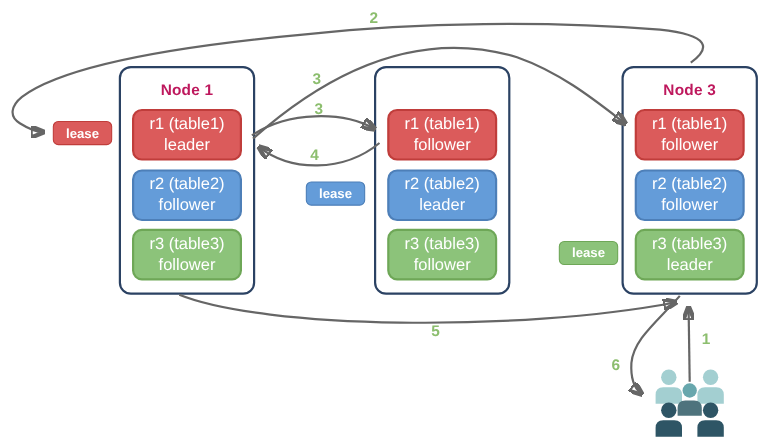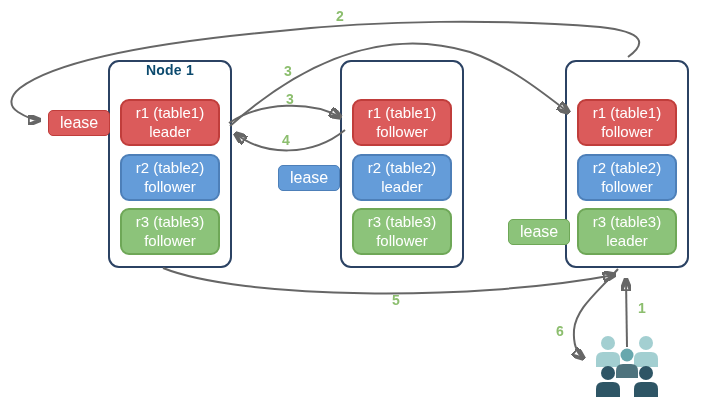--- a/index.html
+++ b/index.html
@@ -15,8 +15,8 @@
   }
   #node1{left:108px;} #node2{left:340px;} #node3{left:565px;}
   .node-title{
-    text-align:center;font-weight:bold;
-    font-size:14px;color:#0c4a6e;letter-spacing:.2px;
+    text-align:center;margin-top:11px;font-weight:bold;
+    font-size:14px;color:#be185d;letter-spacing:.2px;
   }
   .replica{
     position:absolute;left:10px;width:100px;height:47px;

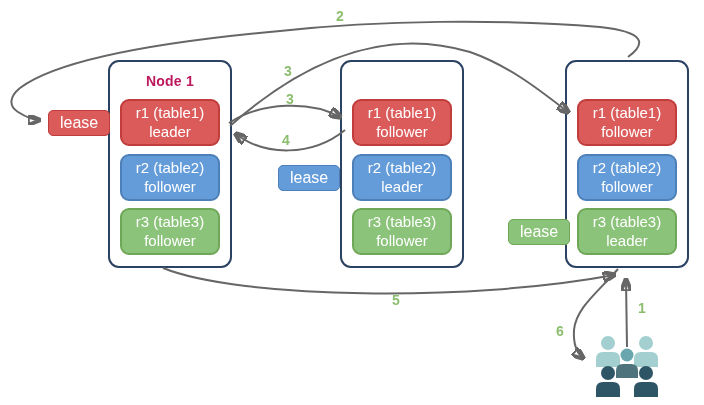--- a/index.html
+++ b/index.html
@@ -103,6 +103,7 @@
 </div>
 
 <div class="node" id="node3">
+  <div class="node-title">Node 3</div>
   <div class="replica red pos1">
     <span>r1 (table1)</span>
     <span>follower</span>

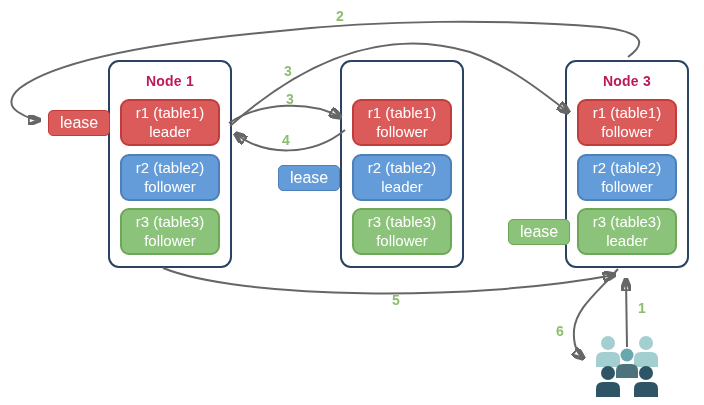--- a/index.html
+++ b/index.html
@@ -30,8 +30,8 @@
   .green{background:var(--green);border:2px solid var(--green_border);text-align:center;}
   
   .lease{
-    position:absolute;color:#fff;font-size:16px;line-height:1;
-    padding:4px 11px;border-radius:5px;z-index:3;box-sizing:border-box;
+    position:absolute;color:#fff;font-size:12px;line-height:1;
+    padding:4px 11px;border-radius:5px;z-index:3;box-sizing:border-box;font-weight:bold;
   }
   #lease-red  {left:48px; top:110px;background:var(--red);  border:1.5px solid var(--red_border);}
   #lease-blue {left:278px;top:165px;background:var(--blue); border:1.5px solid var(--blue_border);}

